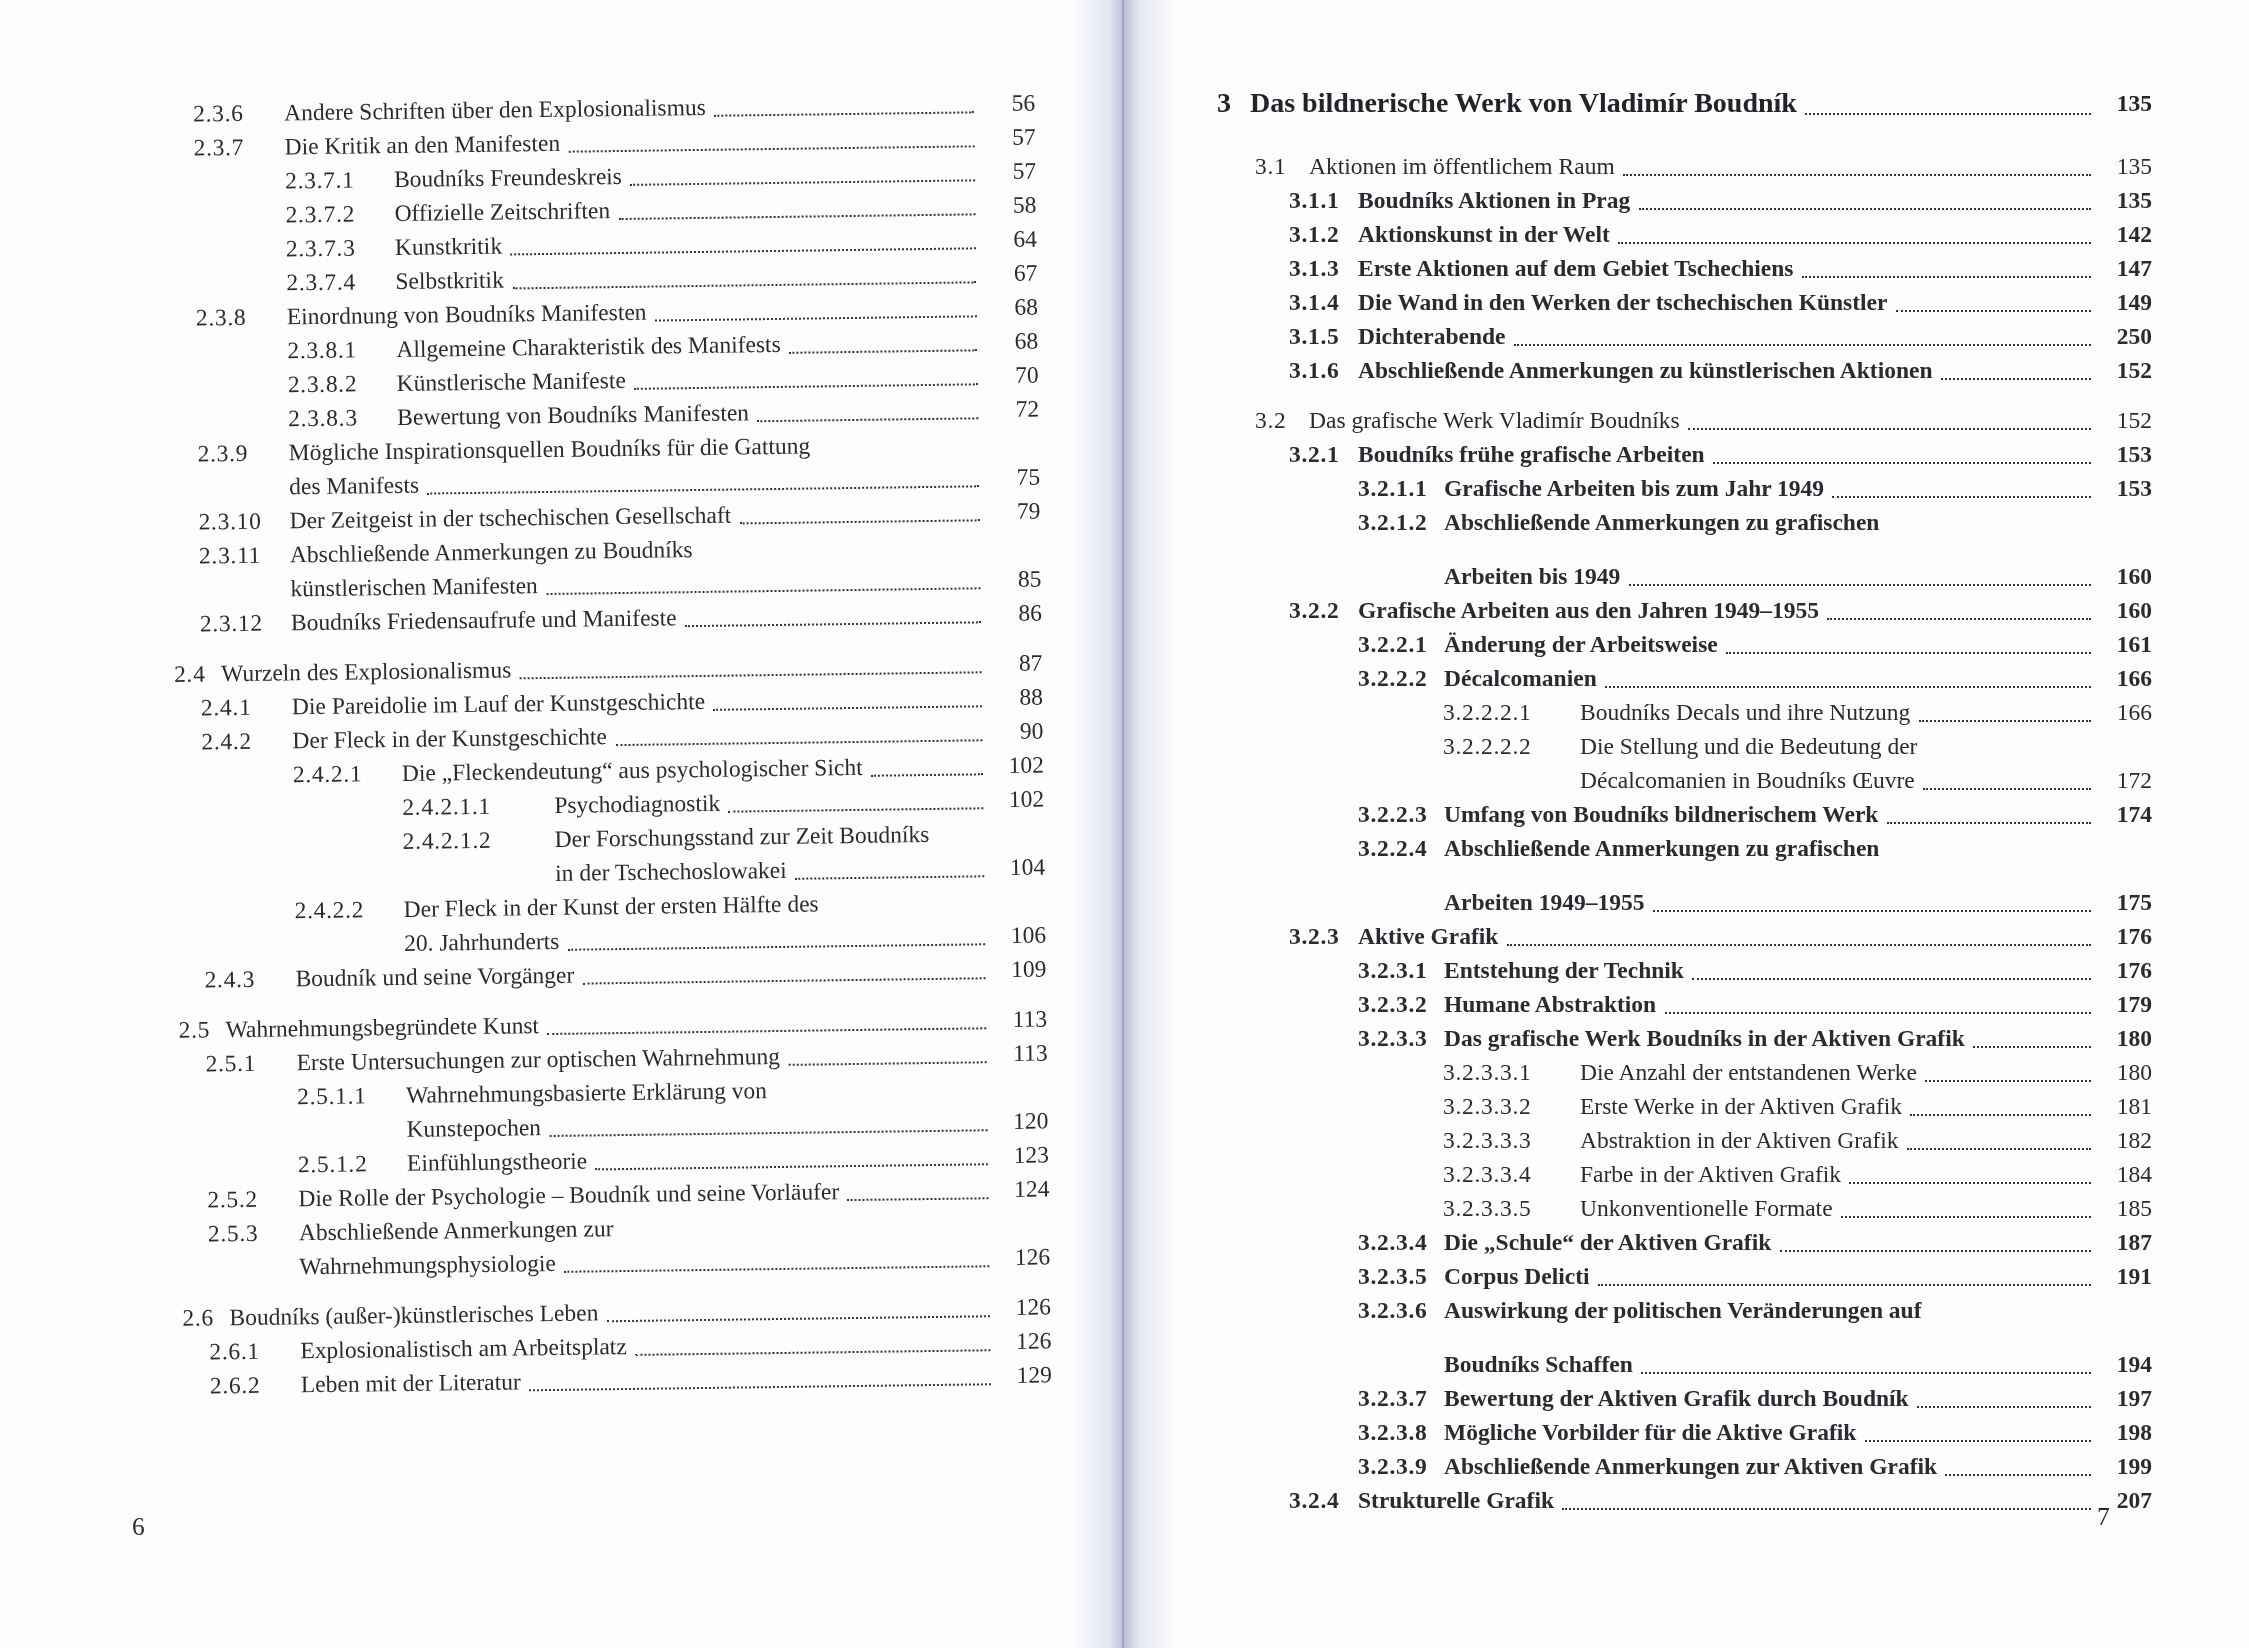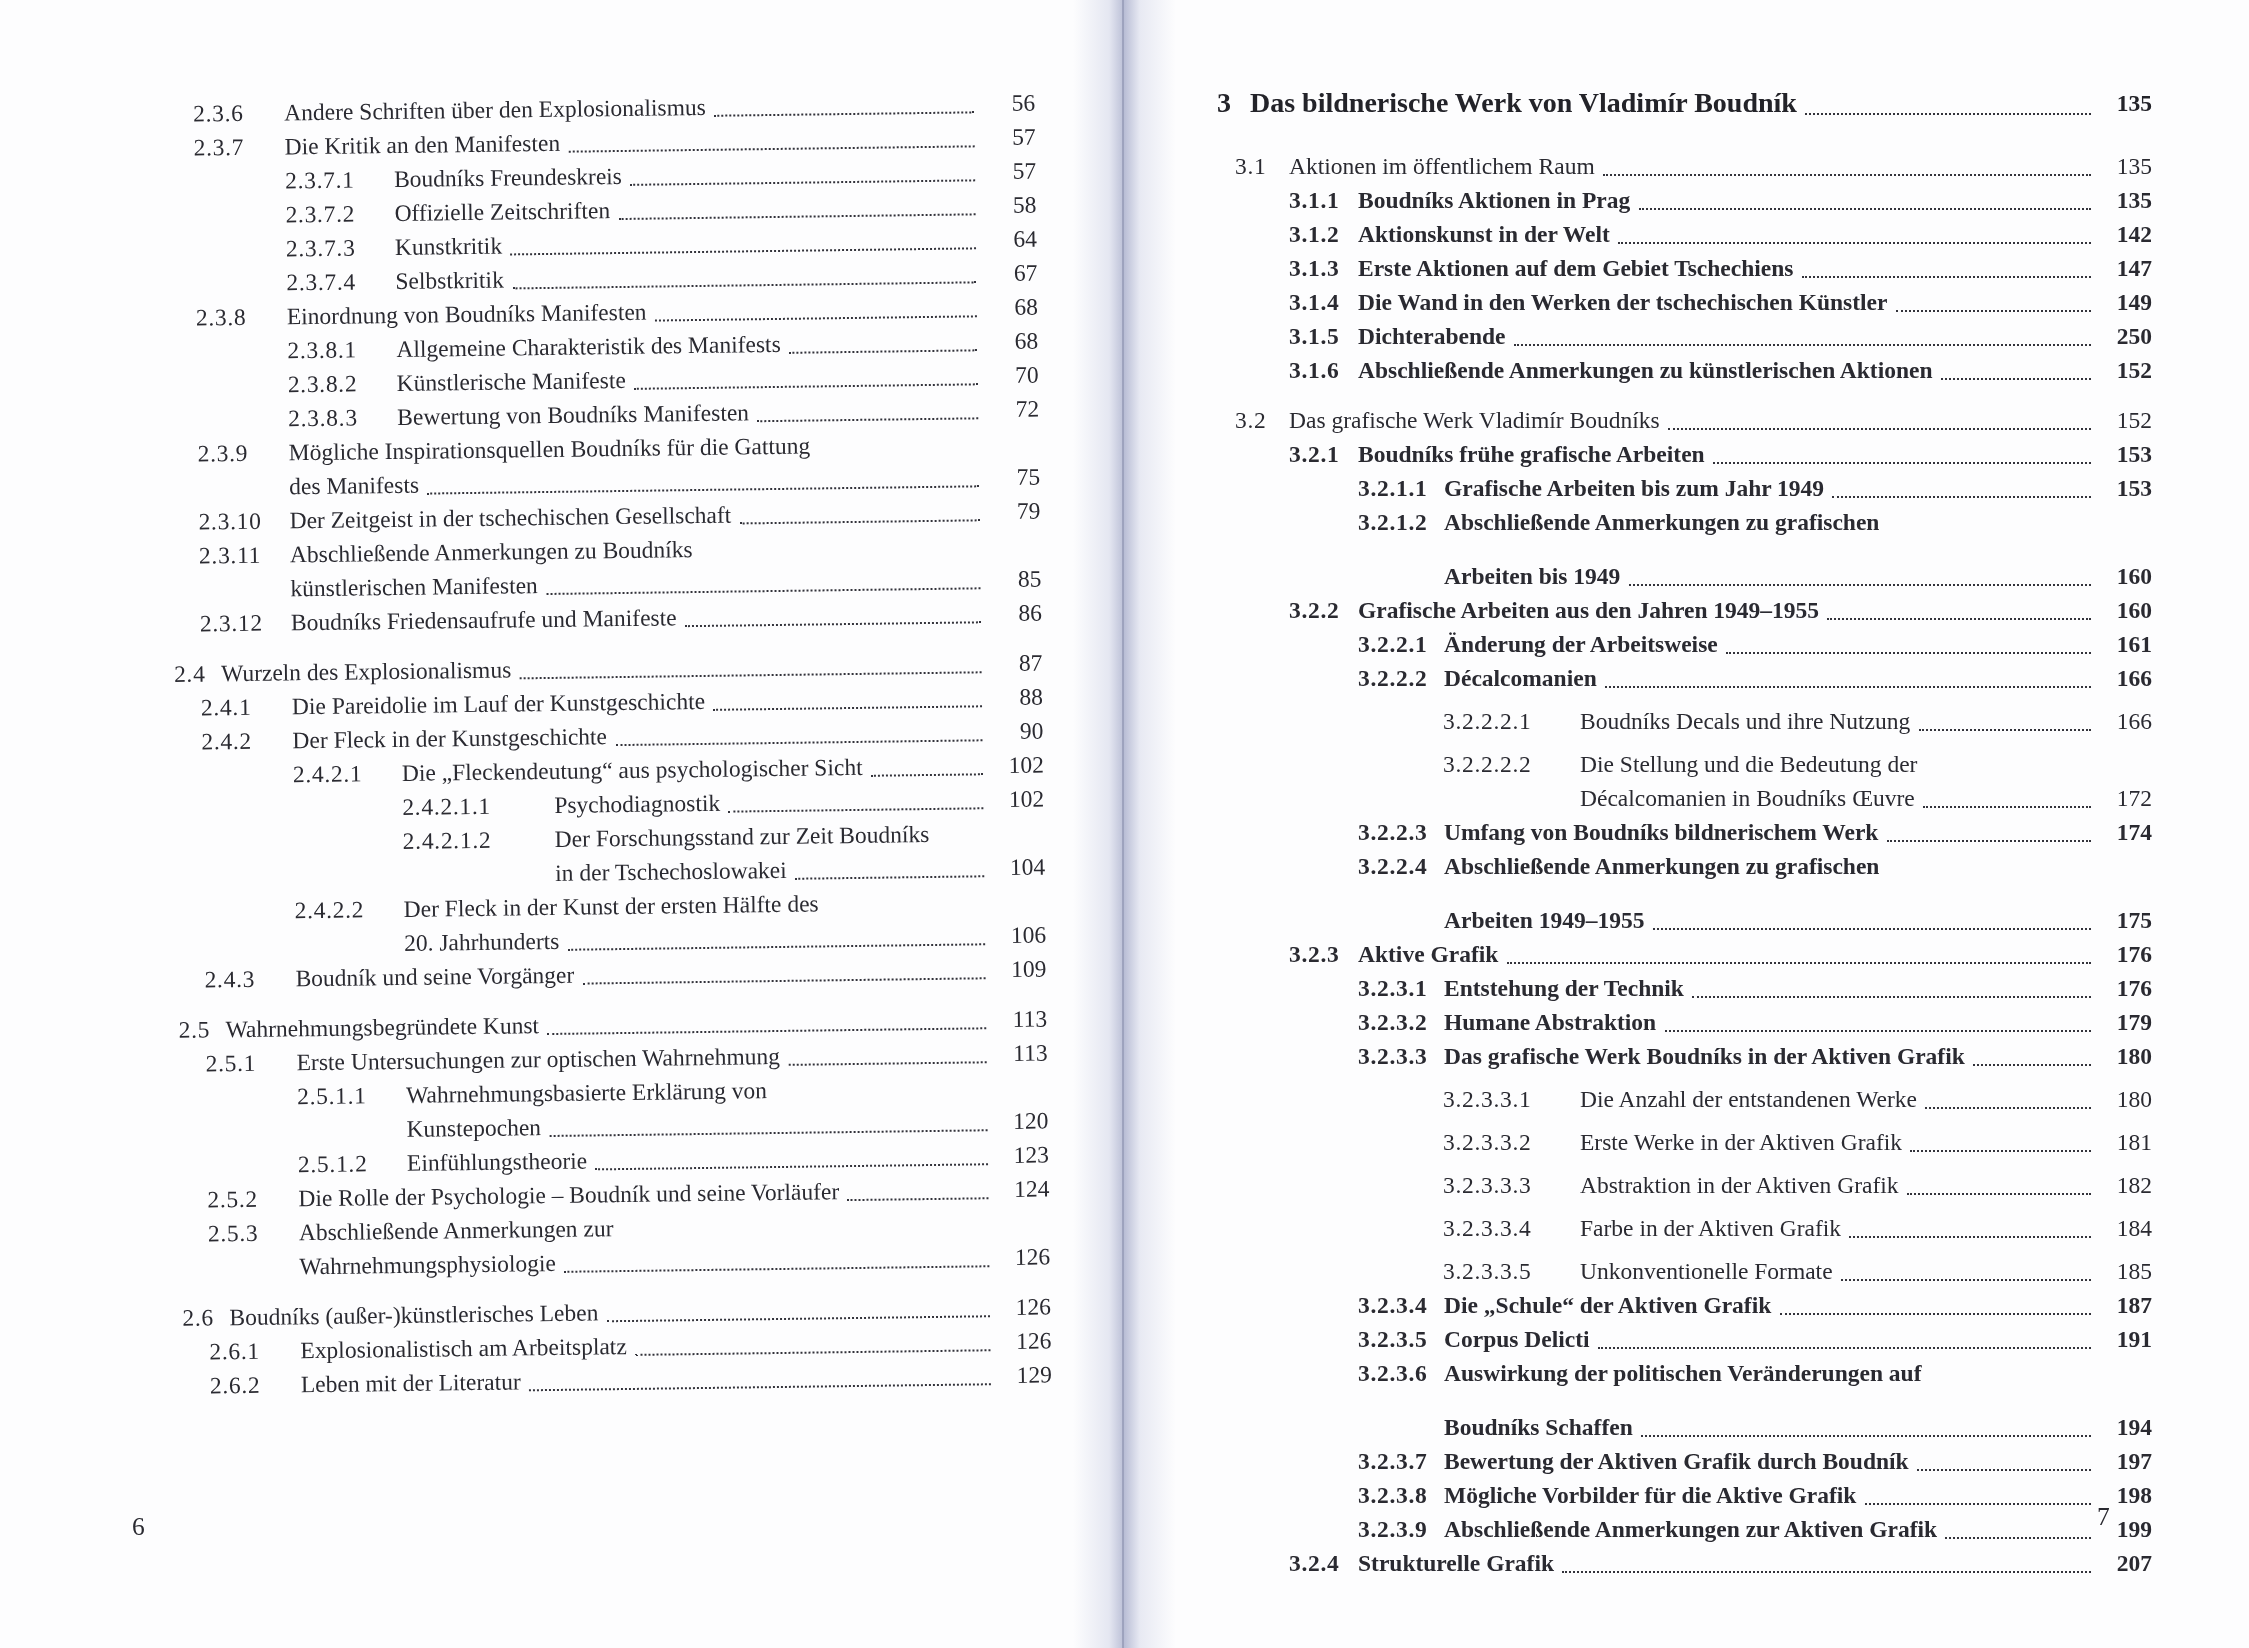--- a/index.html
+++ b/index.html
@@ -46,7 +46,7 @@
 
   
   #right-page .d1{padding-left:0;}    #right-page .d1 .num{width:33px;}
-  #right-page .d2{padding-left:18px;} #right-page .d2 .num{width:54px;}
+  #right-page .d2{padding-left:18px;} #right-page .d2 .num{width:54px;margin-left:20px;}
   #right-page .d3{padding-left:72px;font-weight:bold;}#right-page .d3 .num{width:69px;}
   #right-page .d4{padding-left:141px;font-weight:bold;}#right-page .d4 .num{width:86px;} #right-page .d4 .cont{padding-left:86px;margin-top:20px;}
   #right-page .d5{padding-left:226px;margin-top:9px;}#right-page .d5 .num{width:137px;} #right-page .d5 .cont{padding-left:137px;}

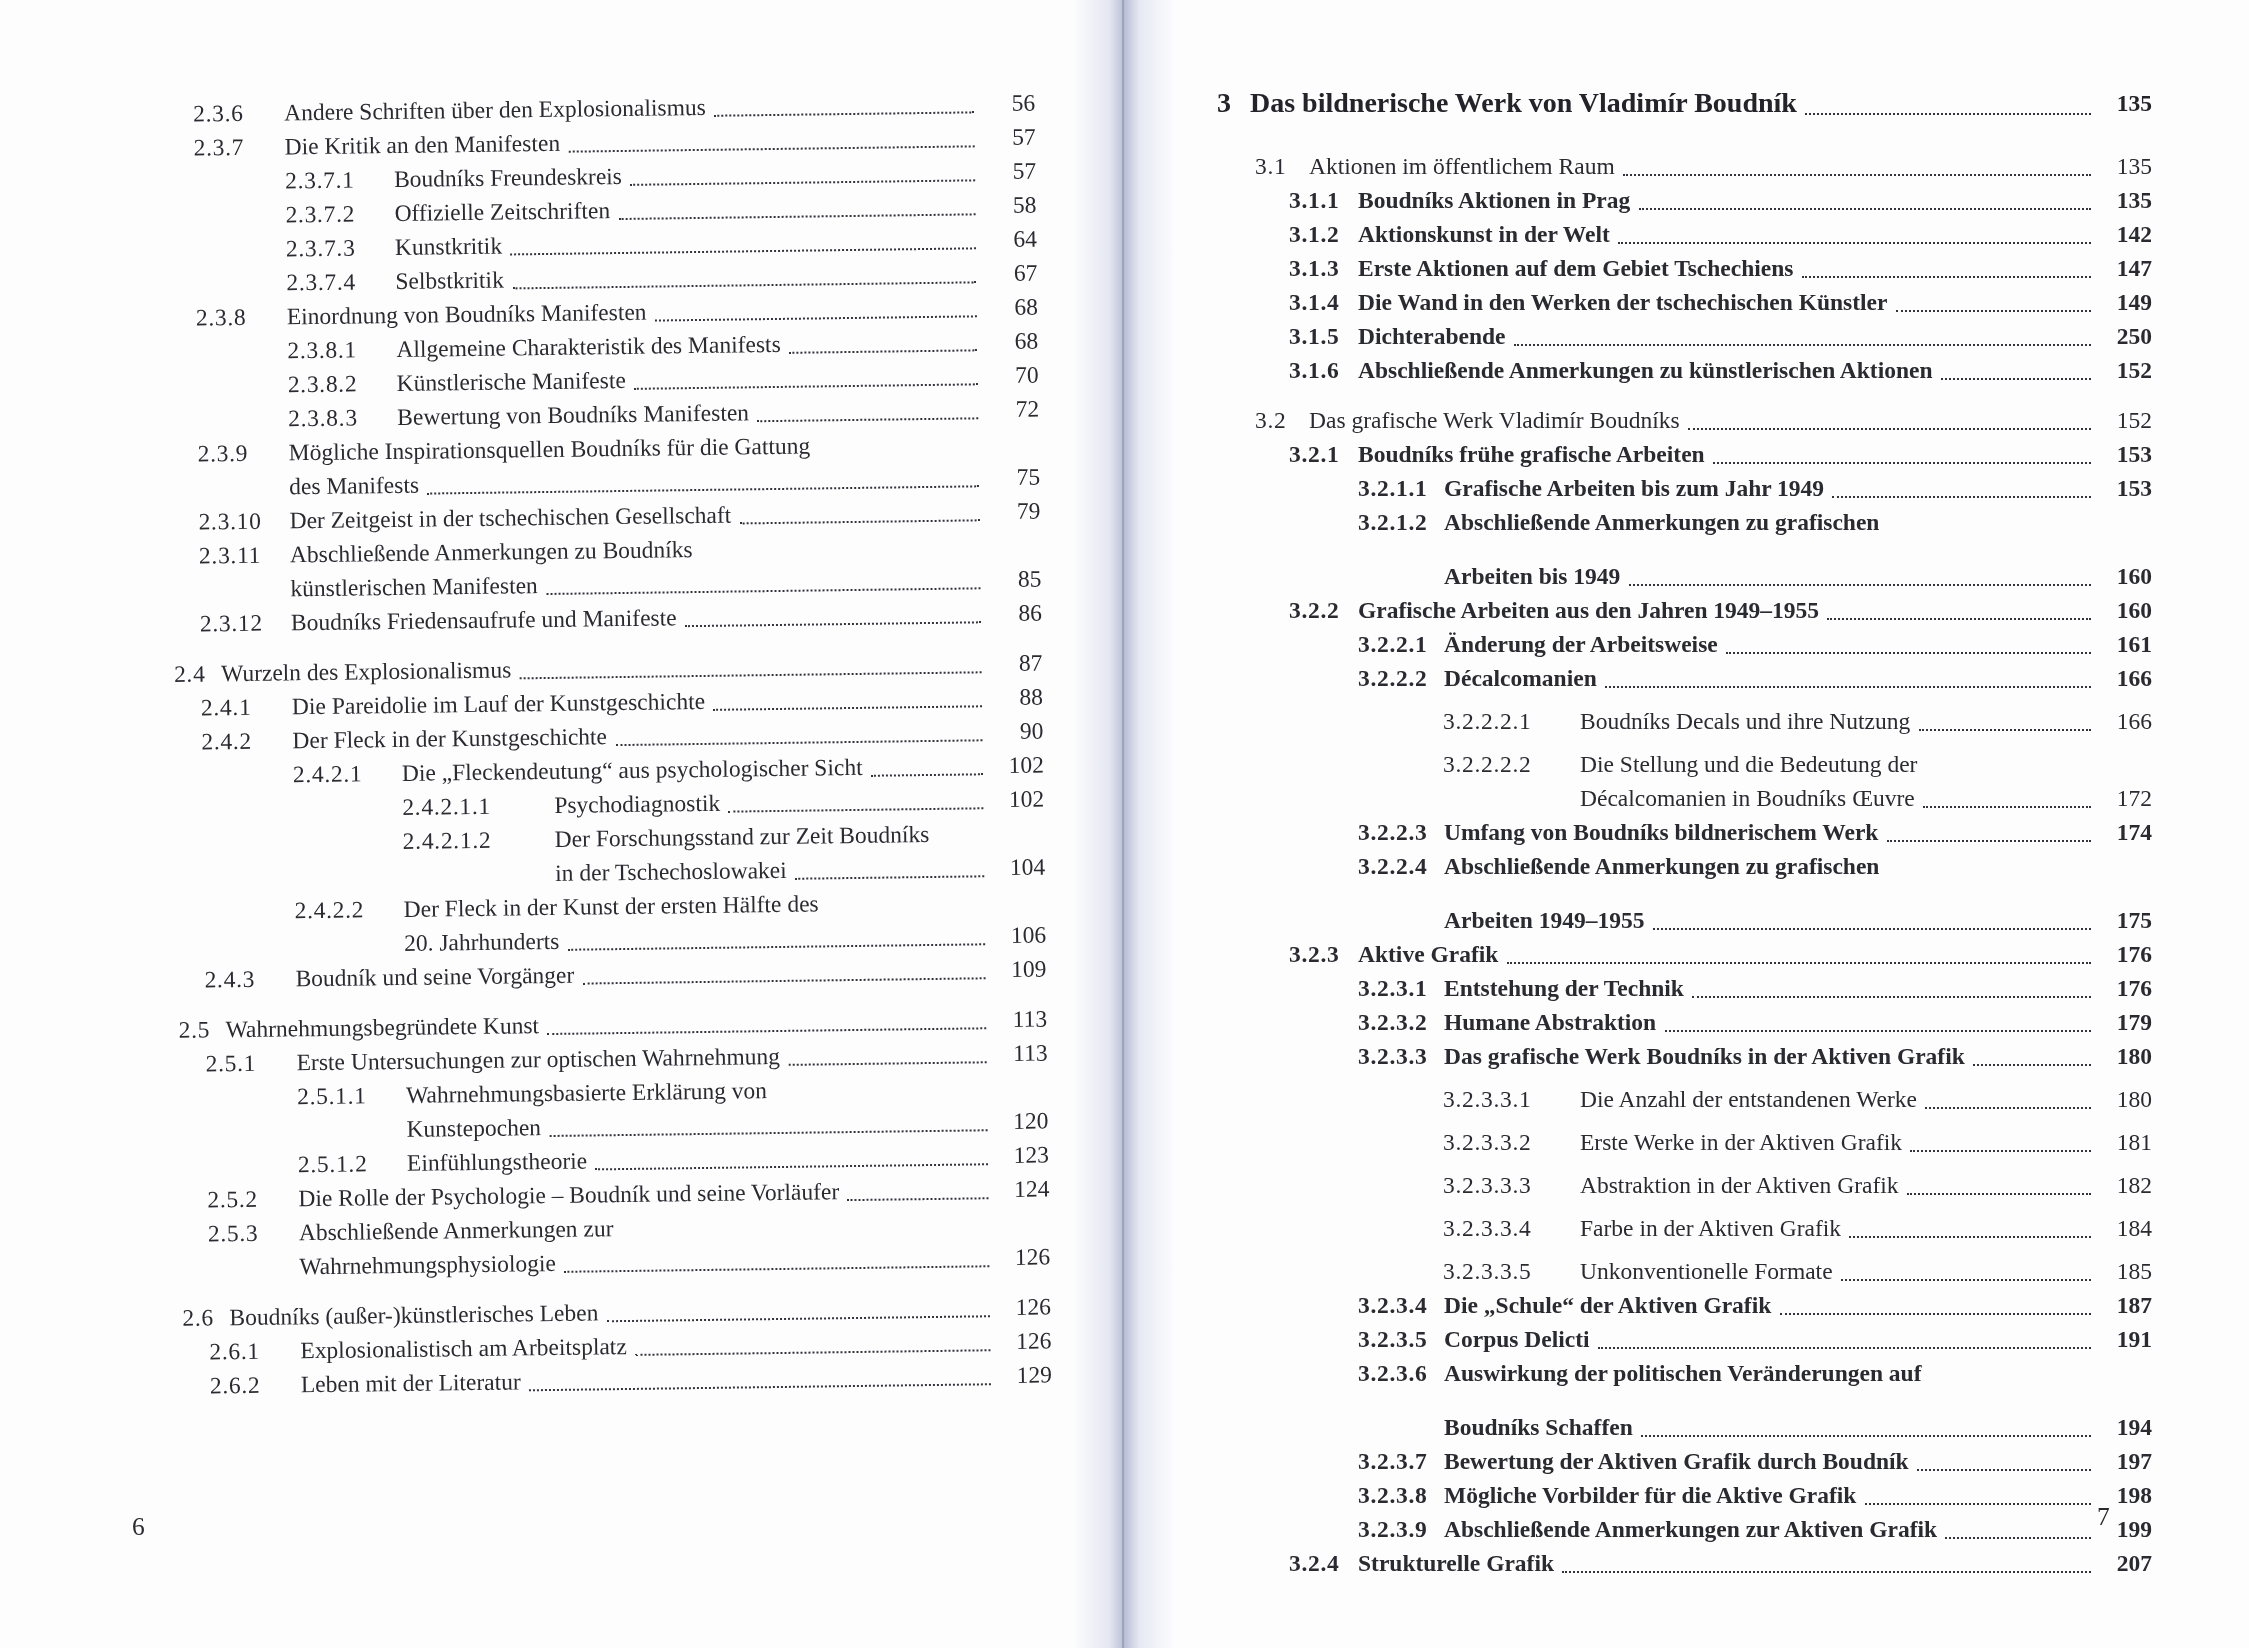--- a/index.html
+++ b/index.html
@@ -49,7 +49,7 @@
   #right-page .d2{padding-left:18px;} #right-page .d2 .num{width:54px;margin-left:20px;}
   #right-page .d3{padding-left:72px;font-weight:bold;}#right-page .d3 .num{width:69px;}
   #right-page .d4{padding-left:141px;font-weight:bold;}#right-page .d4 .num{width:86px;} #right-page .d4 .cont{padding-left:86px;margin-top:20px;}
-  #right-page .d5{padding-left:226px;margin-top:9px;}#right-page .d5 .num{width:137px;} #right-page .d5 .cont{padding-left:137px;}
+  #right-page .d5{padding-left:226px;}#right-page .d5 .num{width:137px;} #right-page .d5 .cont{padding-left:137px;}
 
   .entry.heading{font-weight:bold;font-size:28px;line-height:40px;margin-bottom:26px;color:#232329;}
   .entry.heading .pg{font-size:23.5px;font-weight:bold;}

